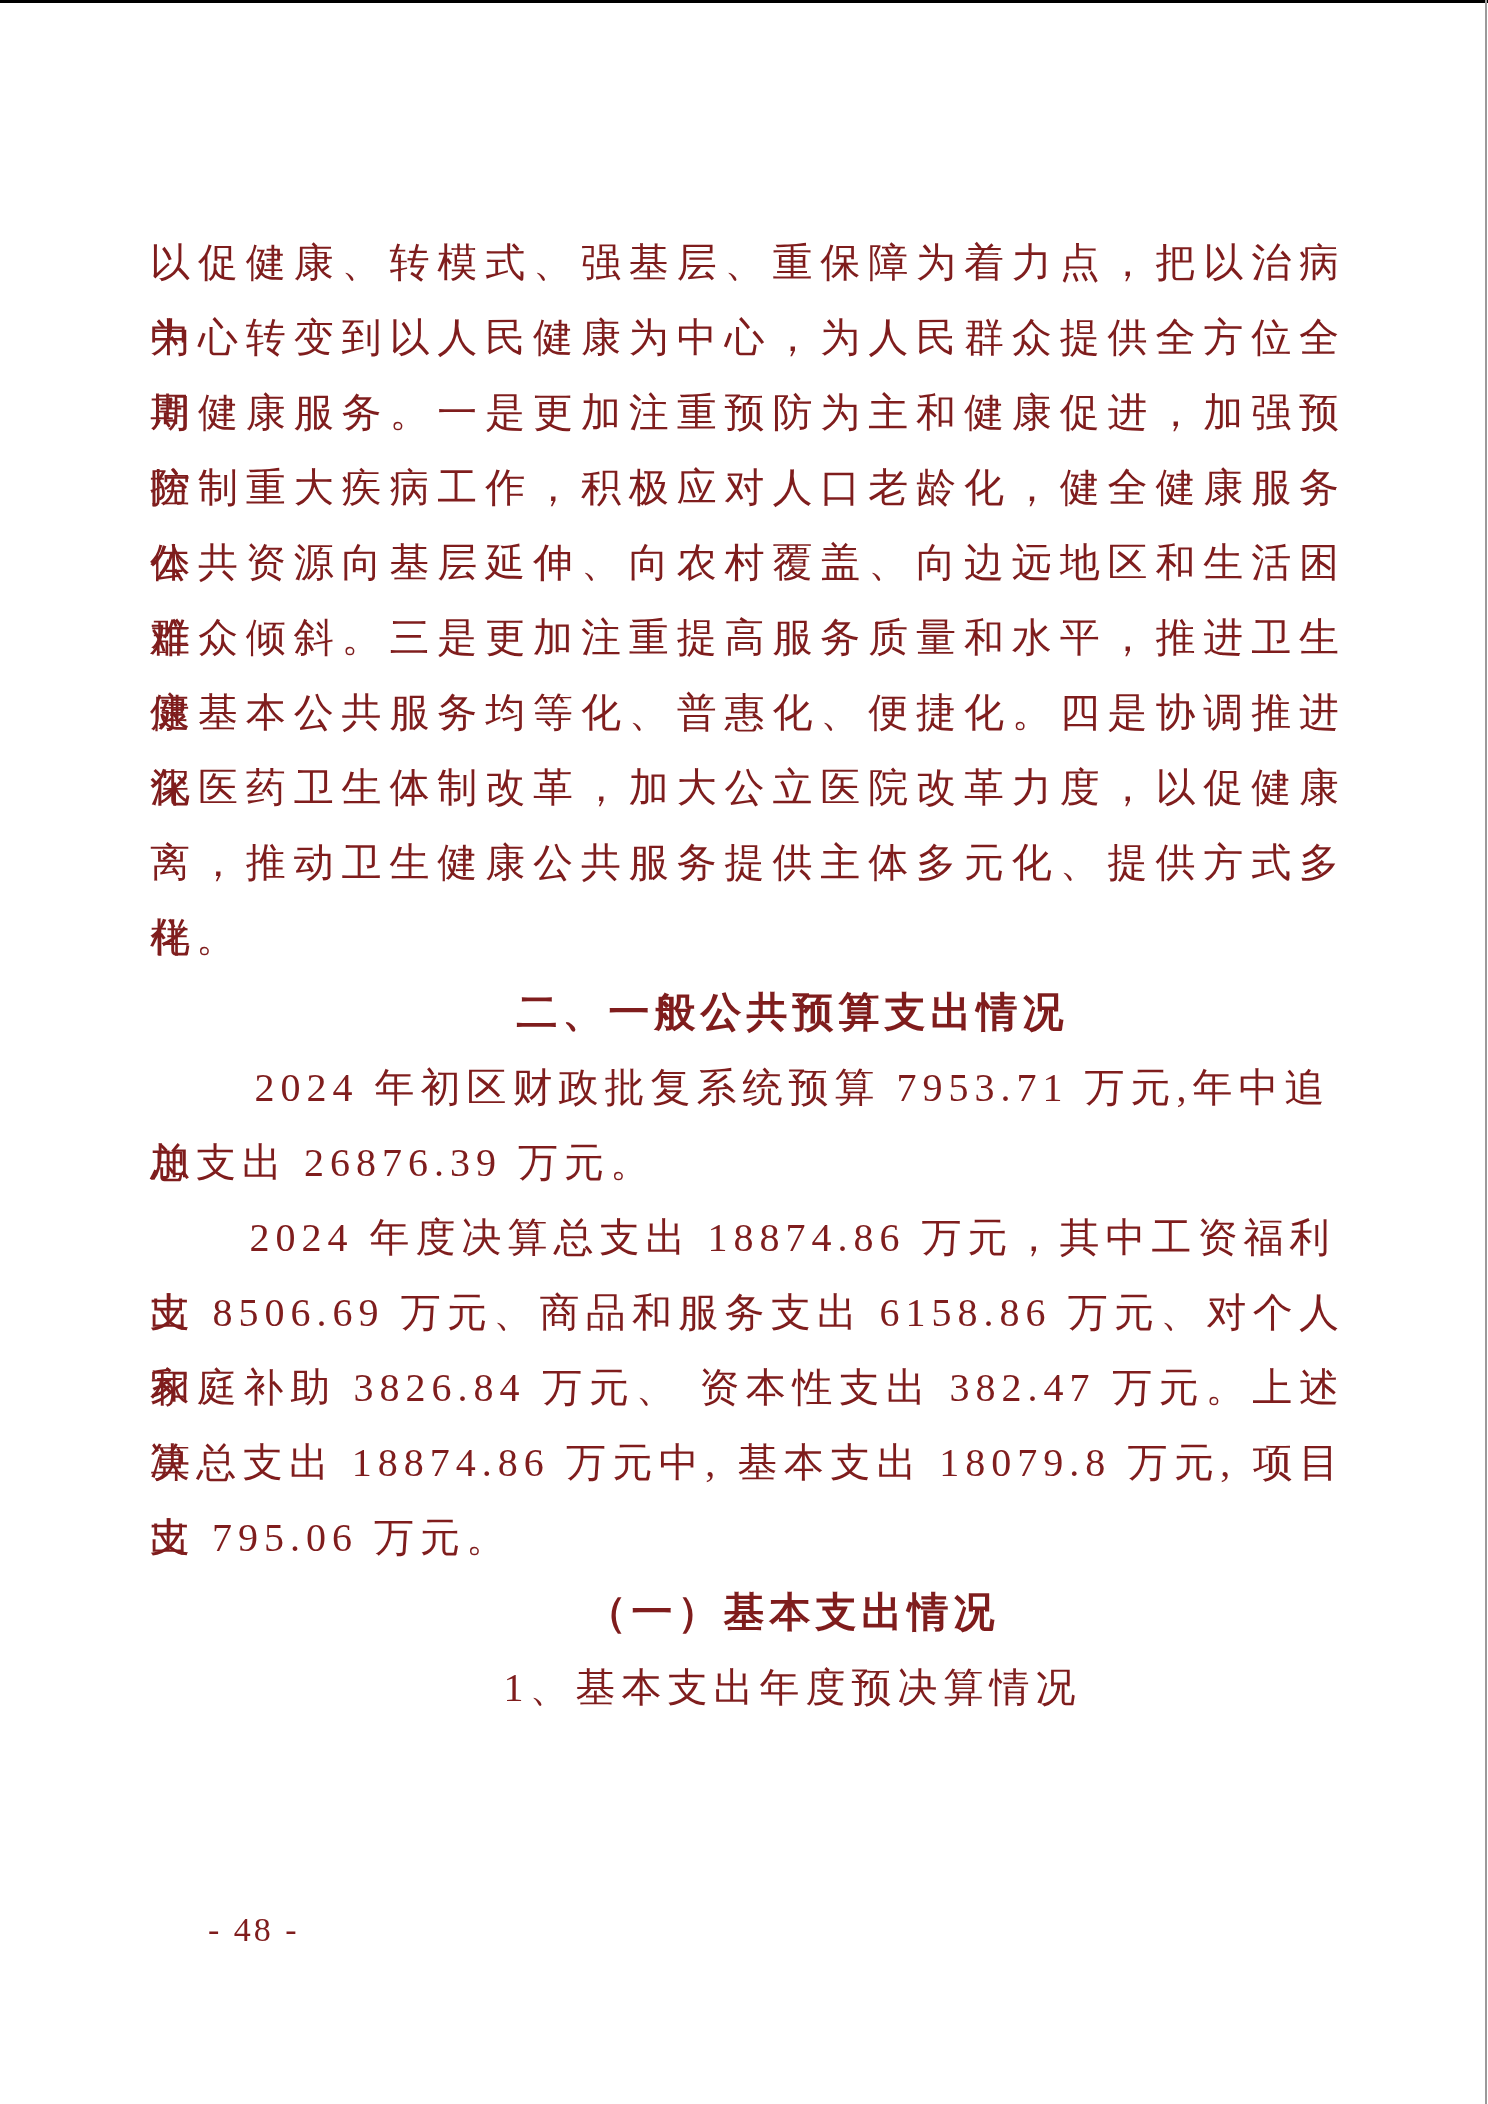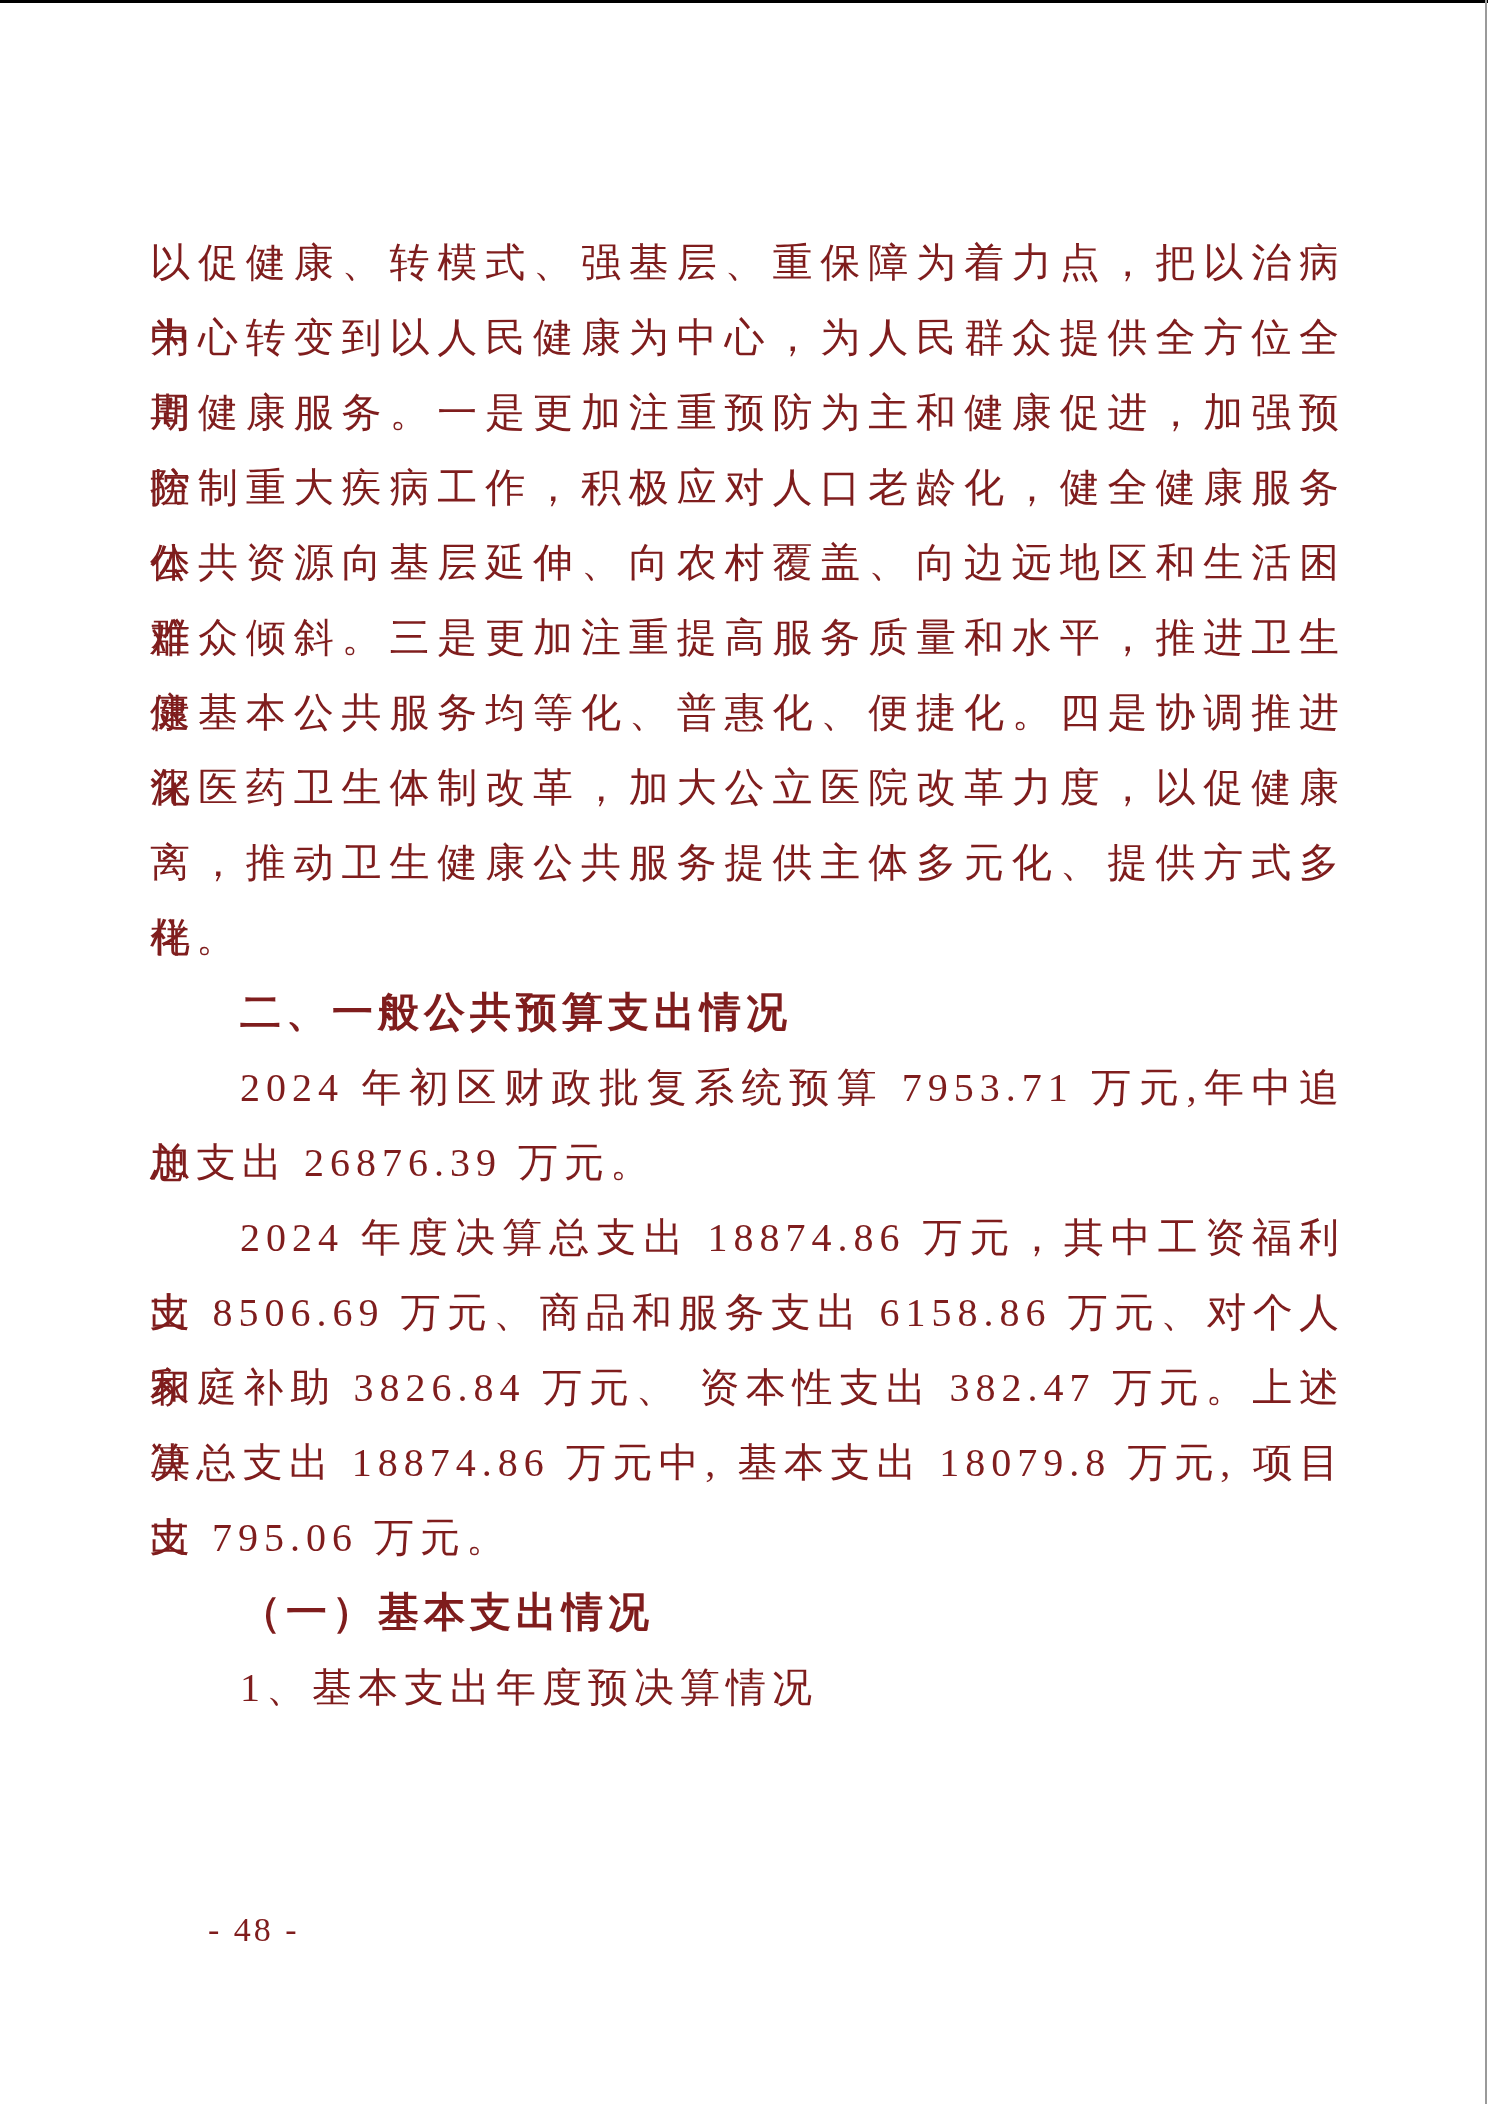--- a/index.html
+++ b/index.html
@@ -48,6 +48,7 @@
   }
   .line.indent {
     text-indent: 90px;
+    text-align: center;
   }
   .line.heading1 {
     font-family: "Liberation Sans", "DejaVu Sans", sans-serif;

